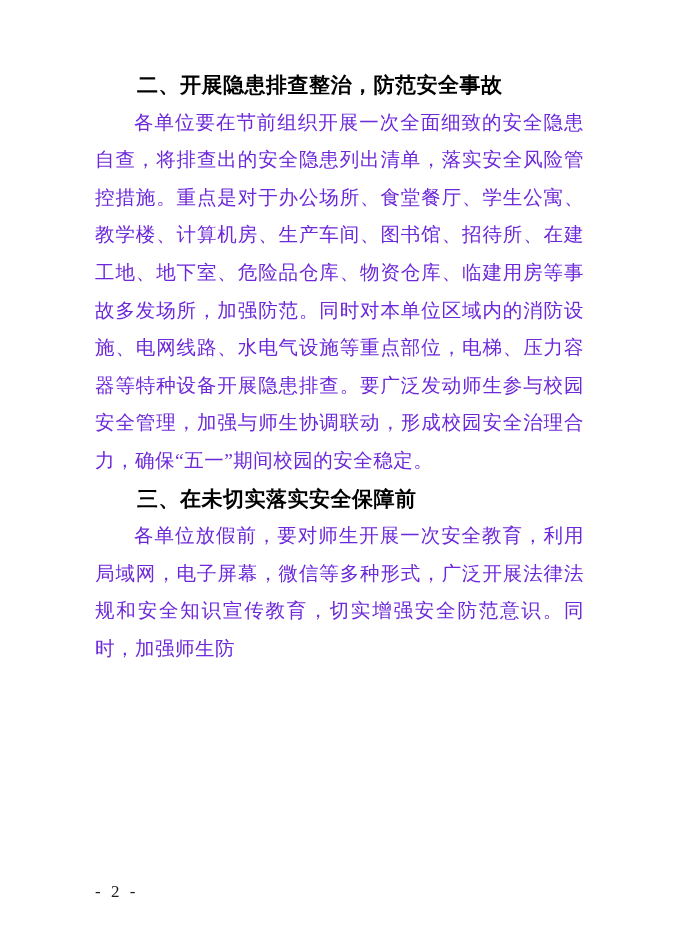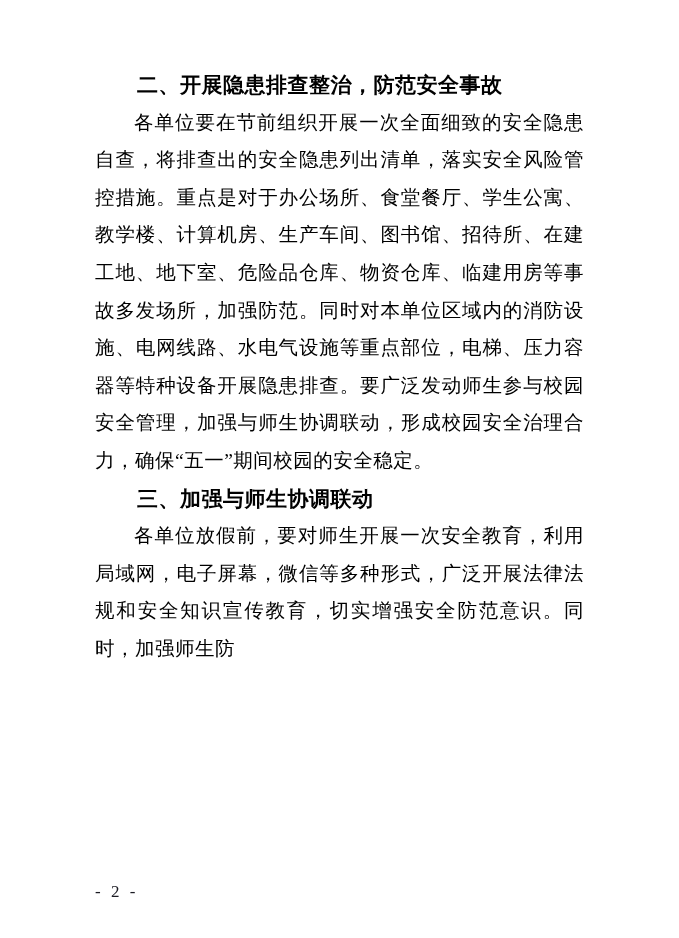--- a/index.html
+++ b/index.html
@@ -35,7 +35,7 @@
     margin: 0;
     font-size: 19.5px;
     line-height: 37.6px;
-    color: #000000;
+    color: #6d28d9;
     text-indent: 2em;
     text-align: justify;
     text-justify: inter-ideograph;

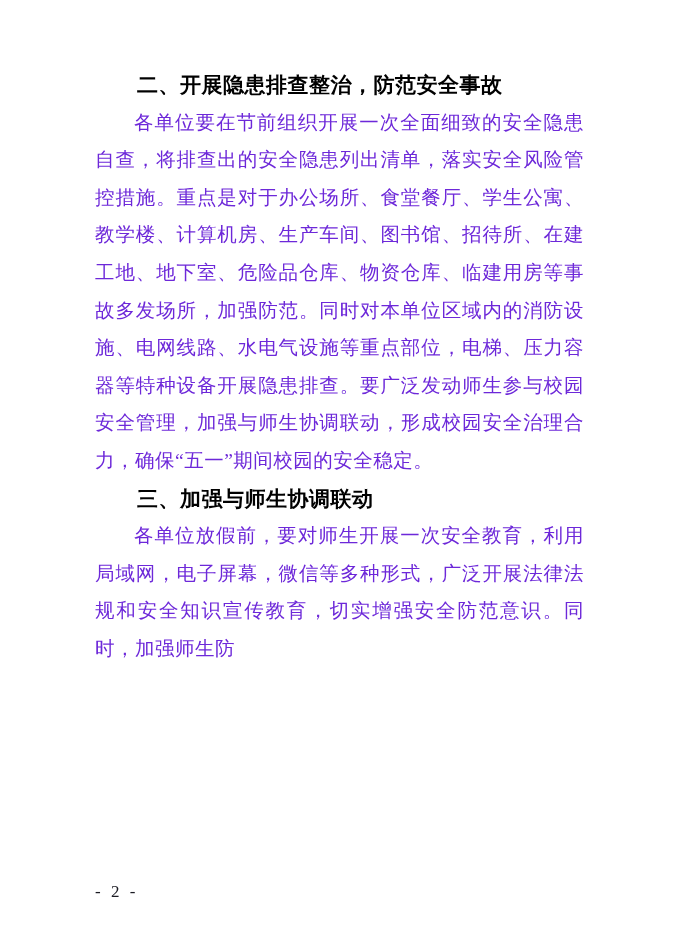--- a/index.html
+++ b/index.html
@@ -58,7 +58,7 @@
   <div class="content">
     <h2 class="heading">二、开展隐患排查整治，防范安全事故</h2>
     <p class="para">各单位要在节前组织开展一次全面细致的安全隐患自查，将排查出的安全隐患列出清单，落实安全风险管控措施。重点是对于办公场所、食堂餐厅、学生公寓、教学楼、计算机房、生产车间、图书馆、招待所、在建工地、地下室、危险品仓库、物资仓库、临建用房等事故多发场所，加强防范。同时对本单位区域内的消防设施、电网线路、水电气设施等重点部位，电梯、压力容器等特种设备开展隐患排查。要广泛发动师生参与校园安全管理，加强与师生协调联动，形成校园安全治理合力，确保“五一”期间校园的安全稳定。</p>
-    <h2 class="heading">三、加强与师生协调联动</h2>
+    <h2 class="heading">三、在未切实落实安全保障前</h2>
     <p class="para">各单位放假前，要对师生开展一次安全教育，利用局域网，电子屏幕，微信等多种形式，广泛开展法律法规和安全知识宣传教育，切实增强安全防范意识。同时，加强师生防</p>
   </div>
   <div class="page-number">- 2 -</div>

